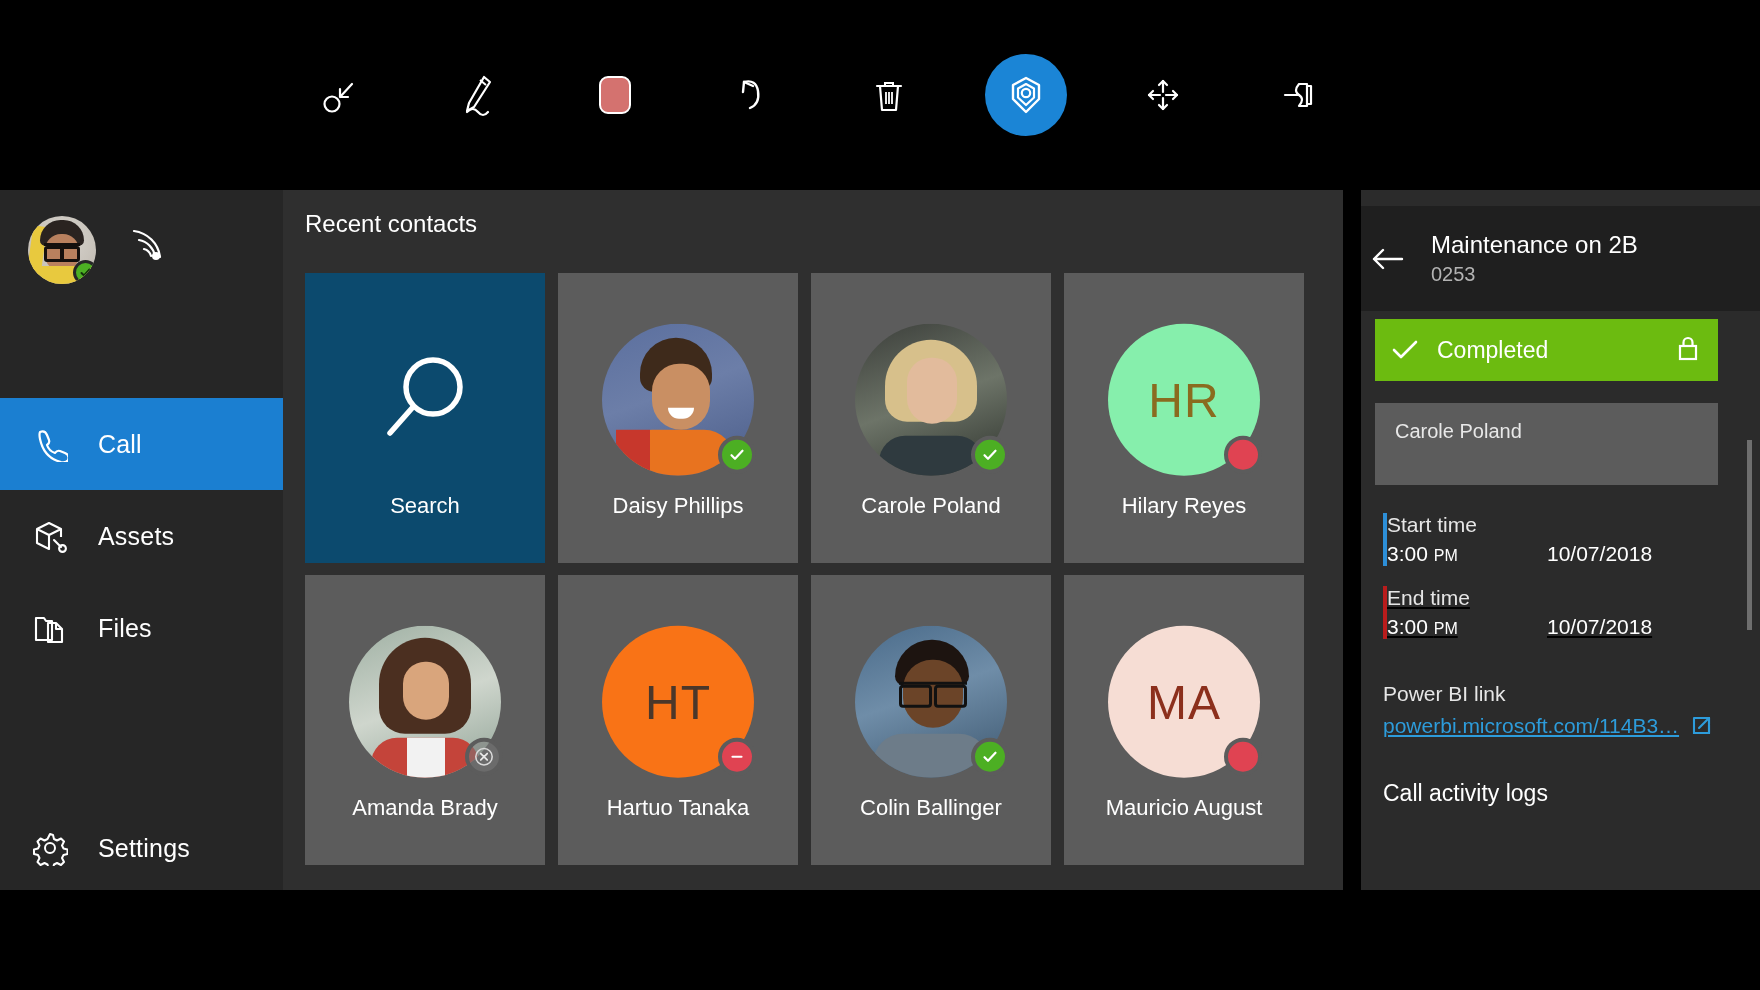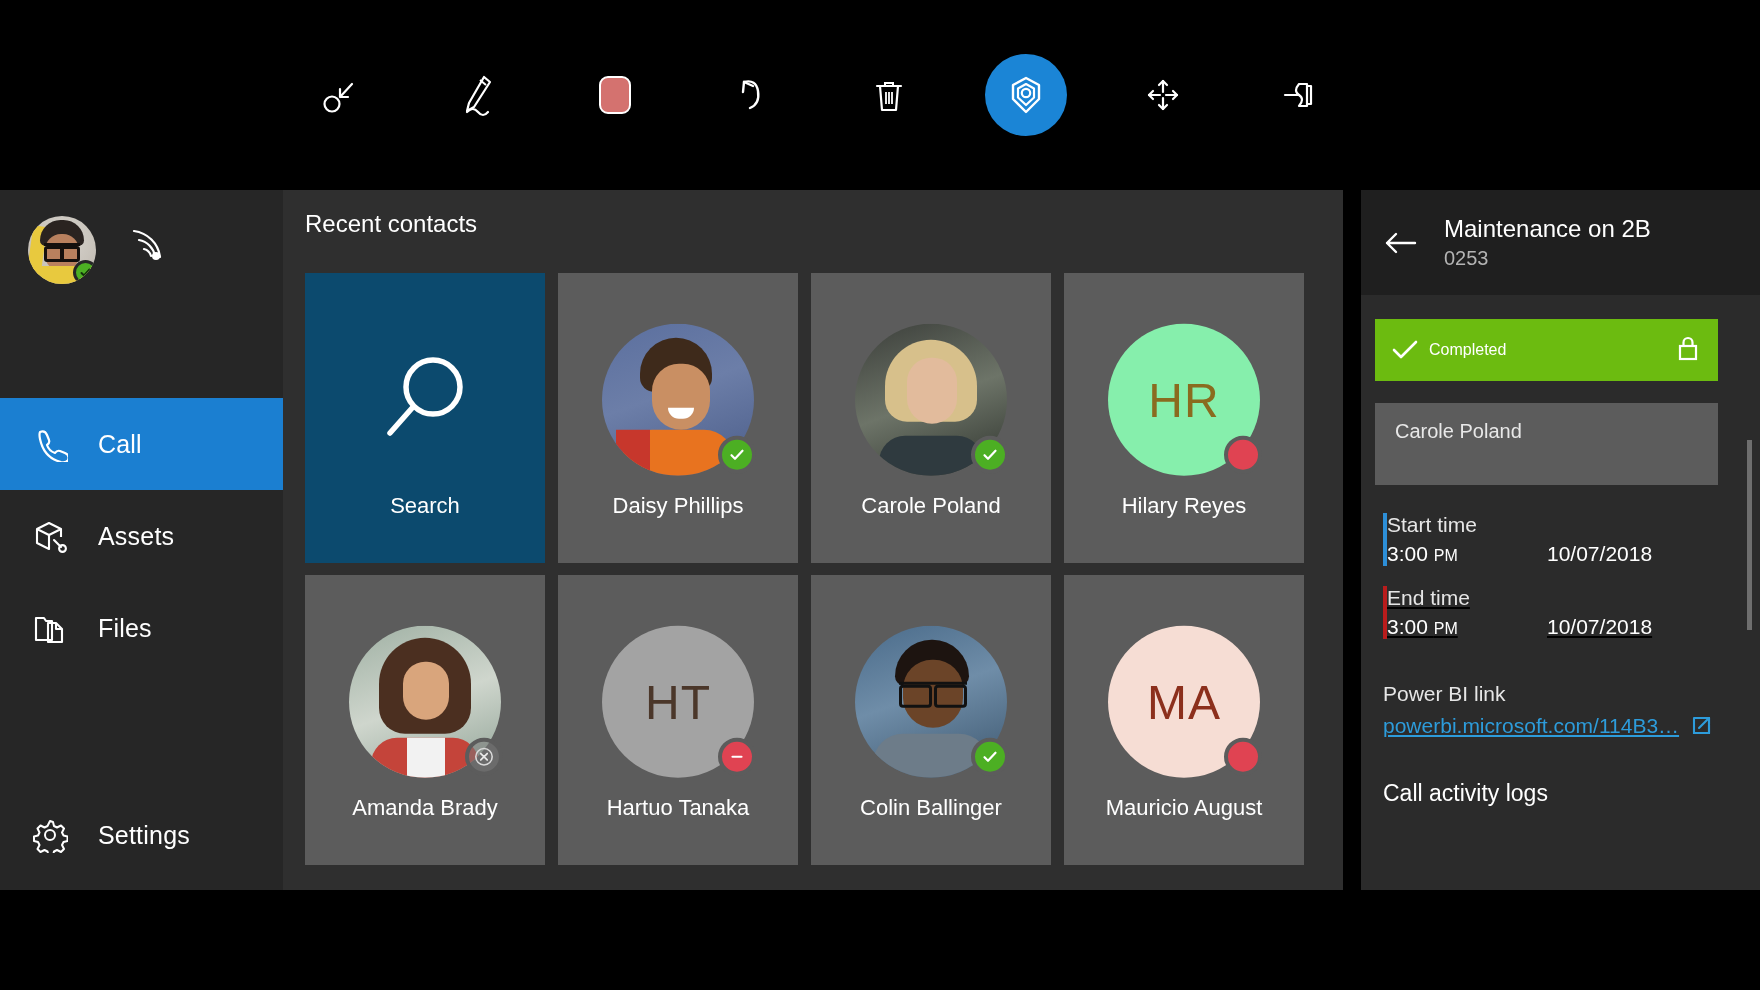--- a/index.html
+++ b/index.html
@@ -183,9 +183,9 @@
     background: #2b2b2b;
   }
   .panel-head {
-    position: absolute; left:0; top:0; width:399px; height: 105px;
+    position: absolute; left:0; top:16px; width:399px; height: 105px;
     background: #1f1f1f;
-    display:flex; align-items:center; padding-left: 21px;
+    display:flex; align-items:center; padding-left: 8px;
   }
   .back-arrow { width: 40px; height: 40px; display:flex; align-items:center; justify-content:center; }
   .panel-titles { margin-left: 22px; }

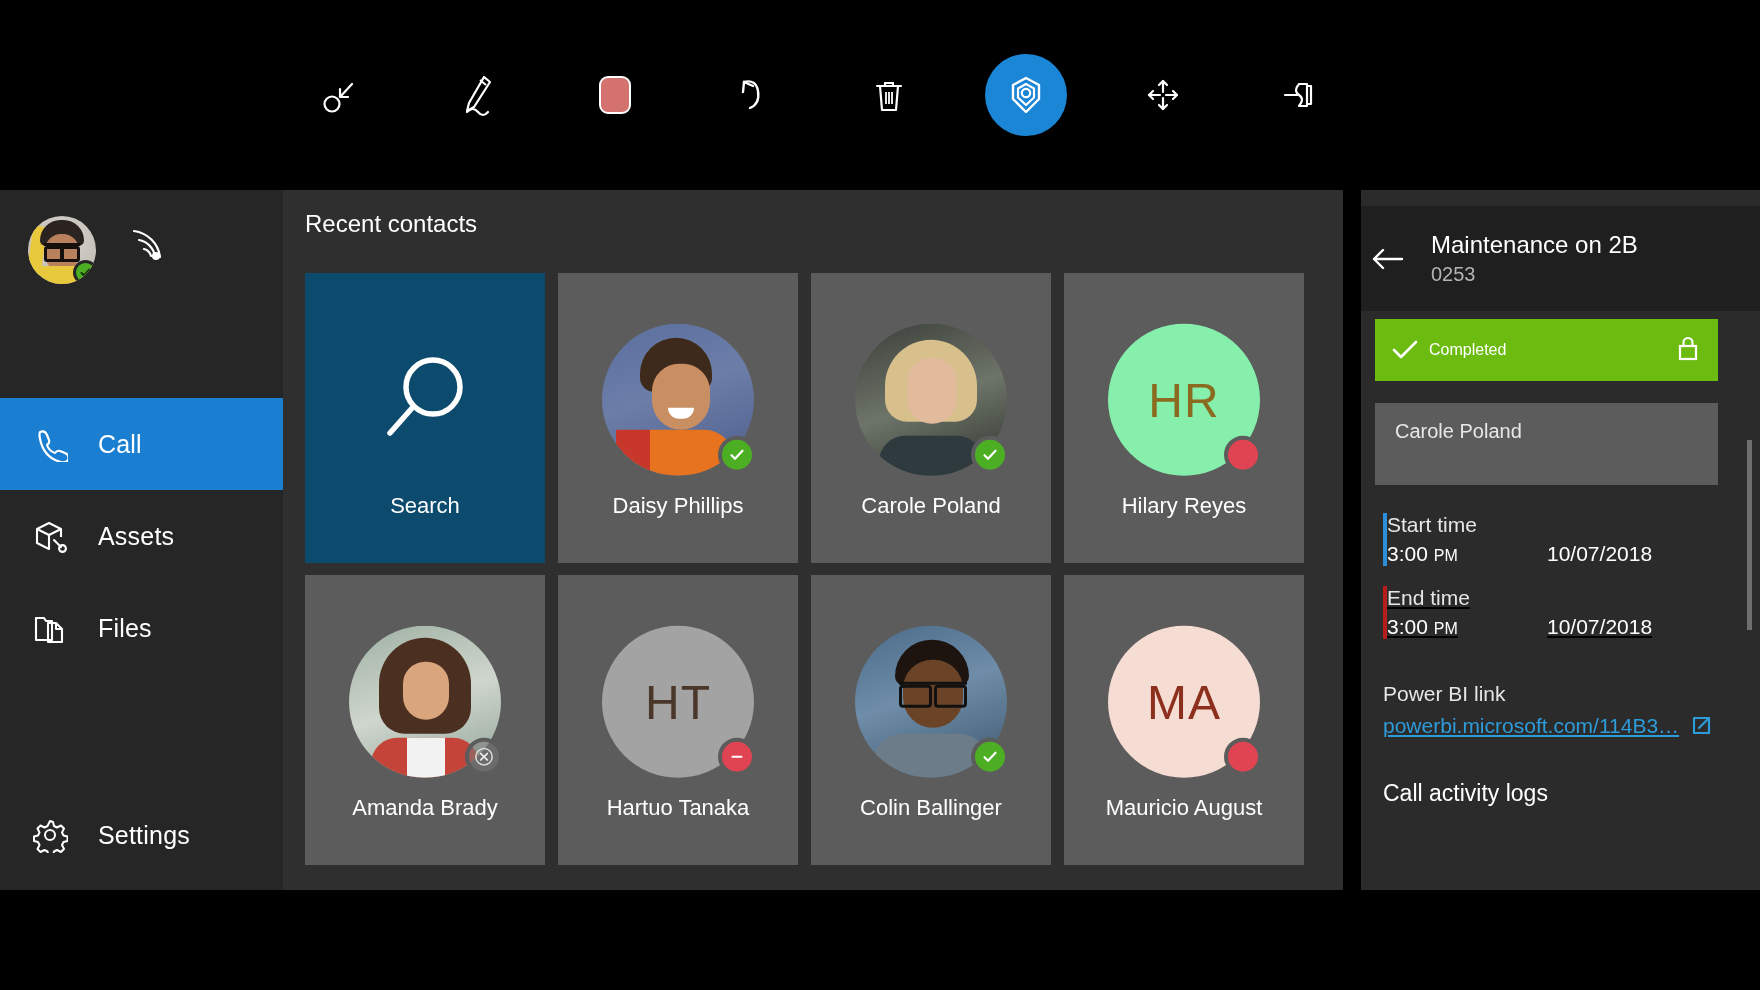--- a/index.html
+++ b/index.html
@@ -199,7 +199,7 @@
     color:#fff;
   }
   .status-check { width:30px; display:flex; align-items:center; }
-  .status-text { font-size: 16px; margin-left: 8px; flex:1; }
+  .status-text { font-size: 23px; margin-left: 16px; flex:1; }
 
   .contact-card {
     position: absolute; left: 14px; top: 213px; width: 343px; height: 82px;

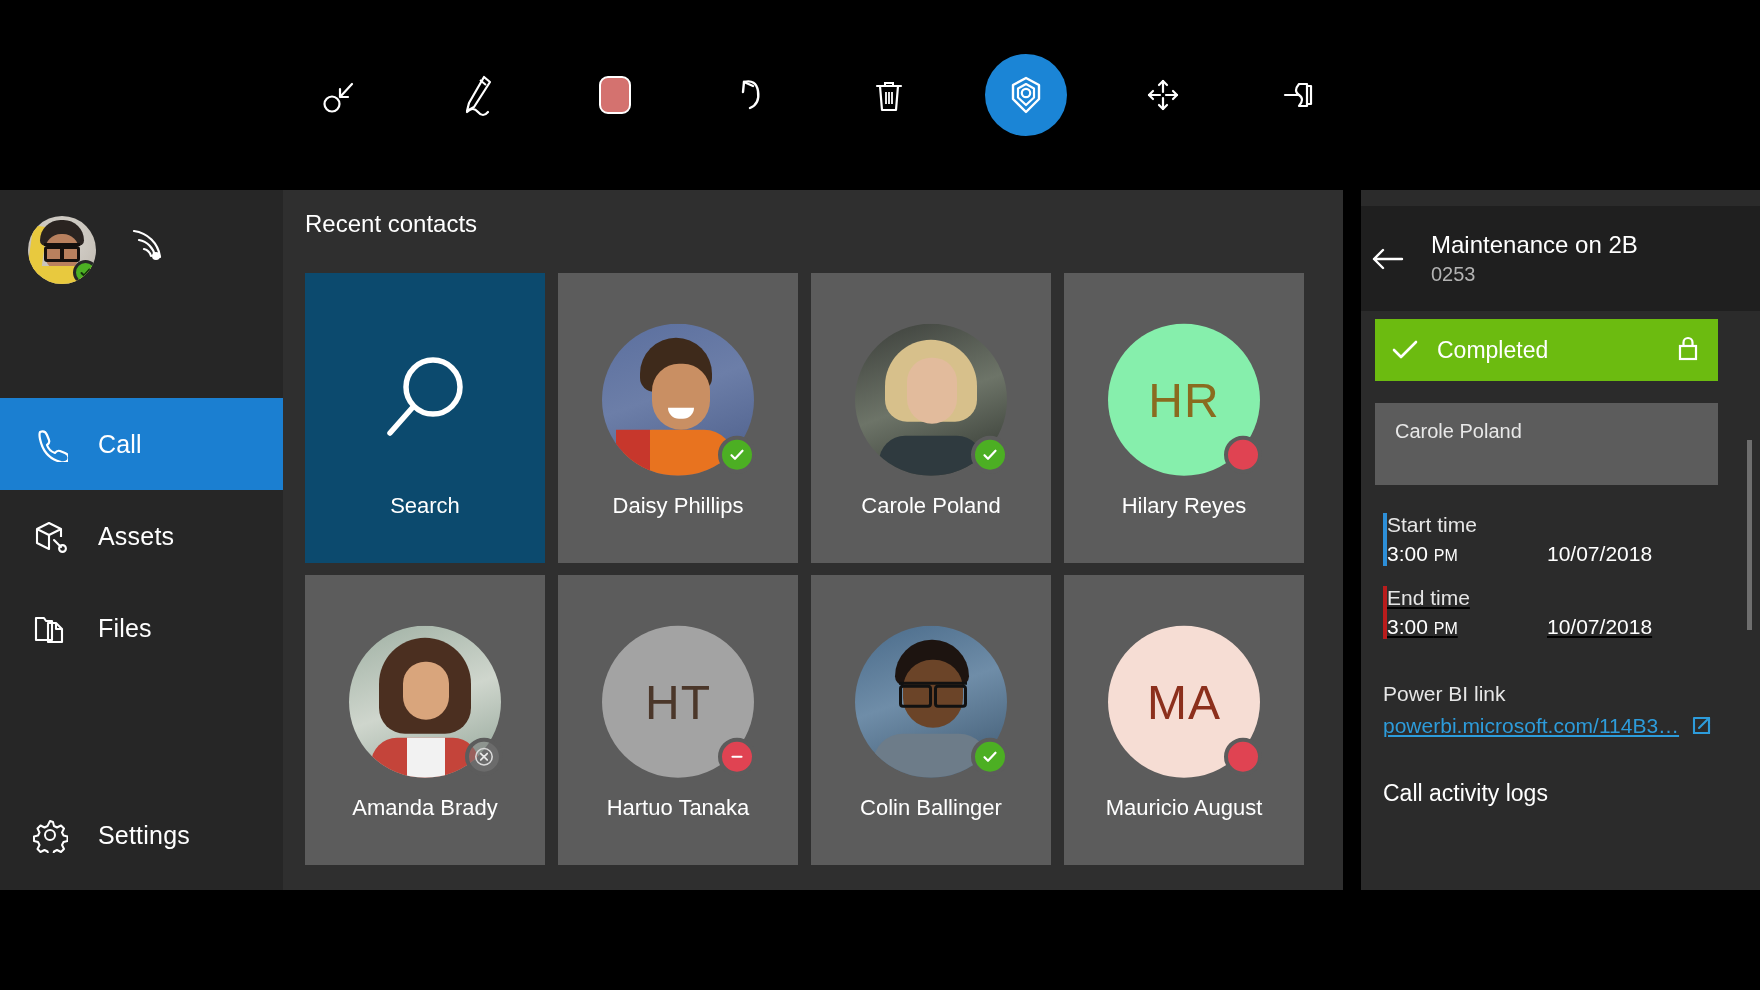--- a/index.html
+++ b/index.html
@@ -469,7 +469,7 @@
 
         <div class="tile">
           <div class="av-wrap">
-            <div class="av-circle" style="background:#a3a3a3;color:#4b372a;">
+            <div class="av-circle" style="background:#f97316;color:#4b372a;">
               <span>HT</span>
             </div>
             <div class="av-badge busy">

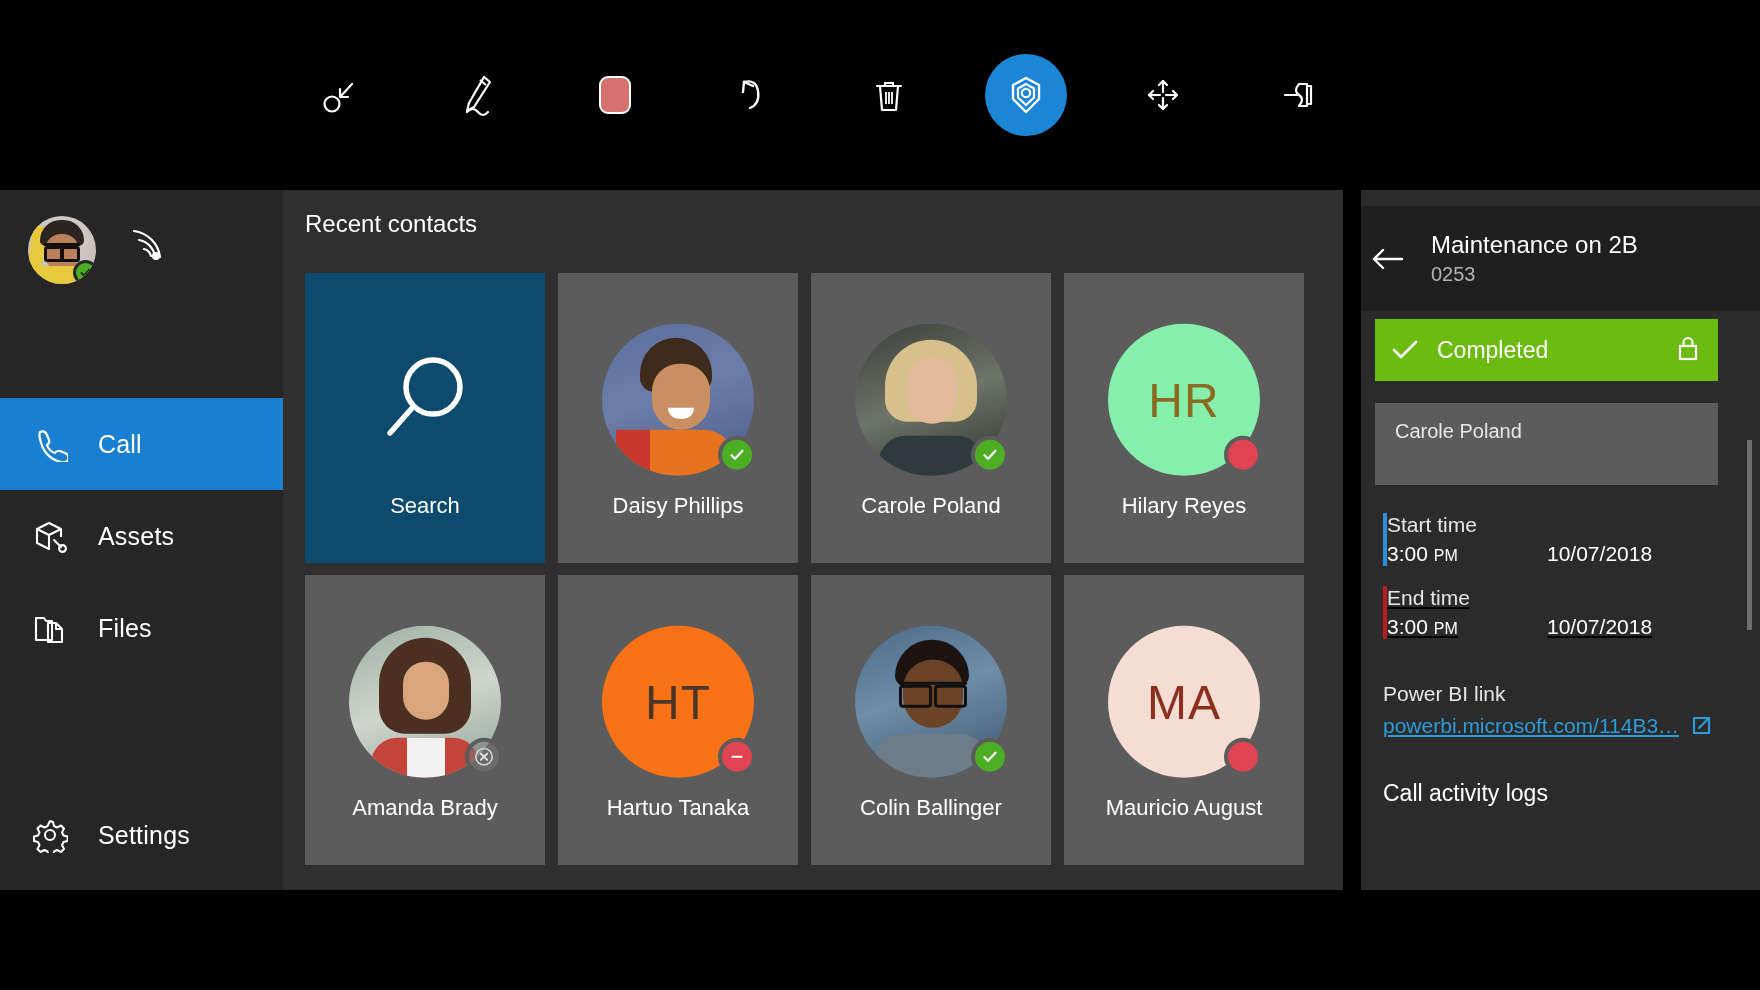--- a/index.html
+++ b/index.html
@@ -101,7 +101,7 @@
   .navitem.selected { background: #1b7fd1; }
   .navitem .ico { width: 46px; display: flex; align-items:center; justify-content:flex-start; }
   .navitem .lbl { font-size: 25px; margin-left: 20px; letter-spacing: .2px; }
-  .navitem.settings { position: absolute; left: 0; top: 391px; width: 283px; }
+  .navitem.settings { position: absolute; left: 0; top: 404px; width: 283px; }
 
   
   .content {

